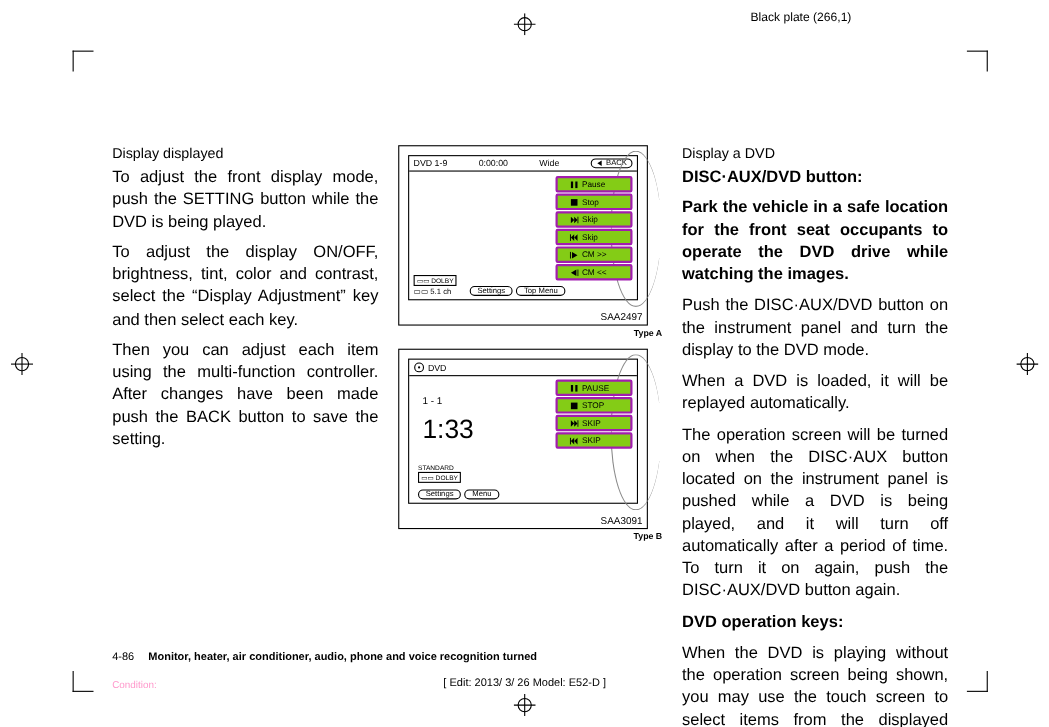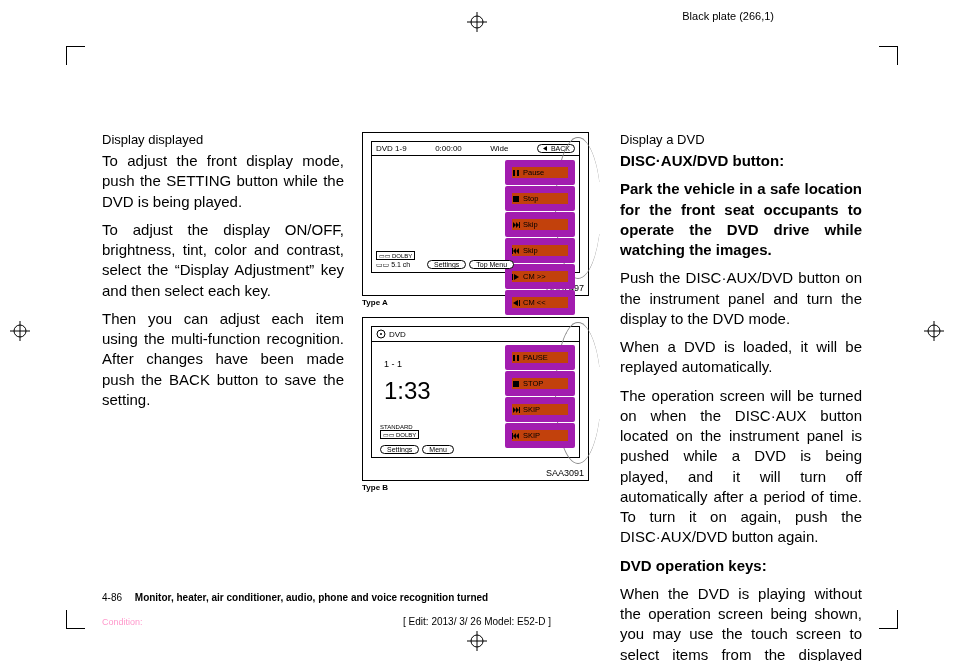--- a/index.html
+++ b/index.html
@@ -118,15 +118,15 @@
     width:70px;
   }
   .menu-item {
-    border:7px solid #a21caf;
+    border:2px solid #a21caf;
     border-radius:2px;
     margin-bottom:1px;
-    padding:1px 0;
+    padding:1px 11px;
     display:flex;
     align-items:center;
     gap:3px;
     font-size:7.5px;
-    background:#c2410c;
+    background:#84cc16;
   }
   .menu-item svg { flex:0 0 auto; }
   .fig-bottom {

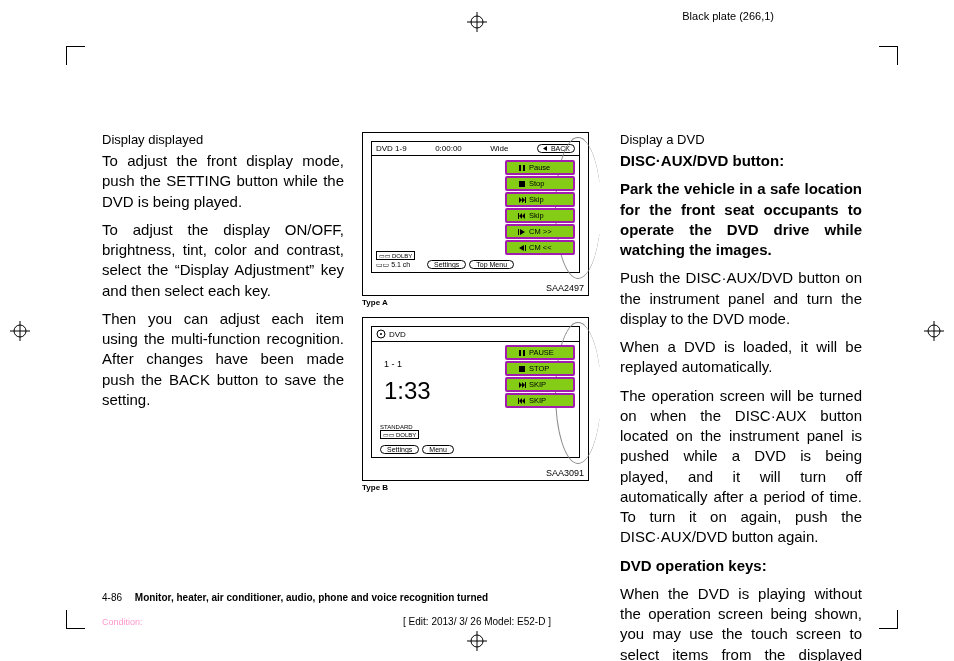--- a/index.html
+++ b/index.html
@@ -152,7 +152,7 @@
     display:inline-block;
   }
   .type-label {
-    text-align:left;
+    text-align:right;
     font-size:8px;
     font-weight:bold;
     margin: 0 0 10px 0;

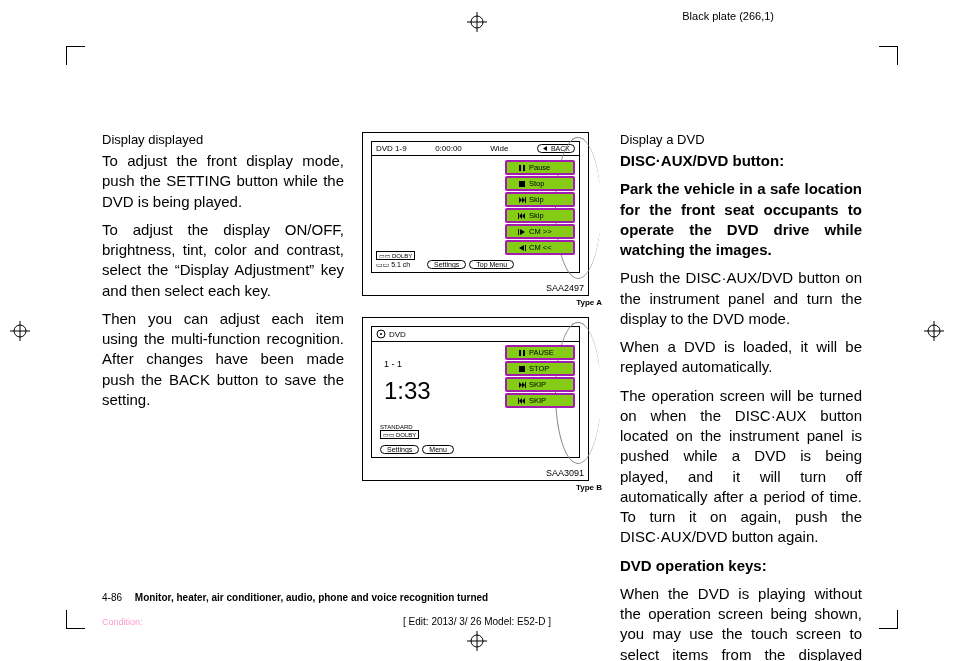--- a/index.html
+++ b/index.html
@@ -264,7 +264,7 @@
     <h3>Display displayed</h3>
     <p>To adjust the front display mode, push the SETTING button while the DVD is being played.</p>
     <p>To adjust the display ON/OFF, brightness, tint, color and contrast, select the “Display Adjustment” key and then select each key.</p>
-    <p>Then you can adjust each item using the multi-function recognition. After changes have been made push the BACK button to save the setting.</p>
+    <p>Then you can adjust each item using the multi-function controller. After changes have been made push the BACK button to save the setting.</p>
   </div>
 
   <div class="col" style="flex:0 0 240px">

